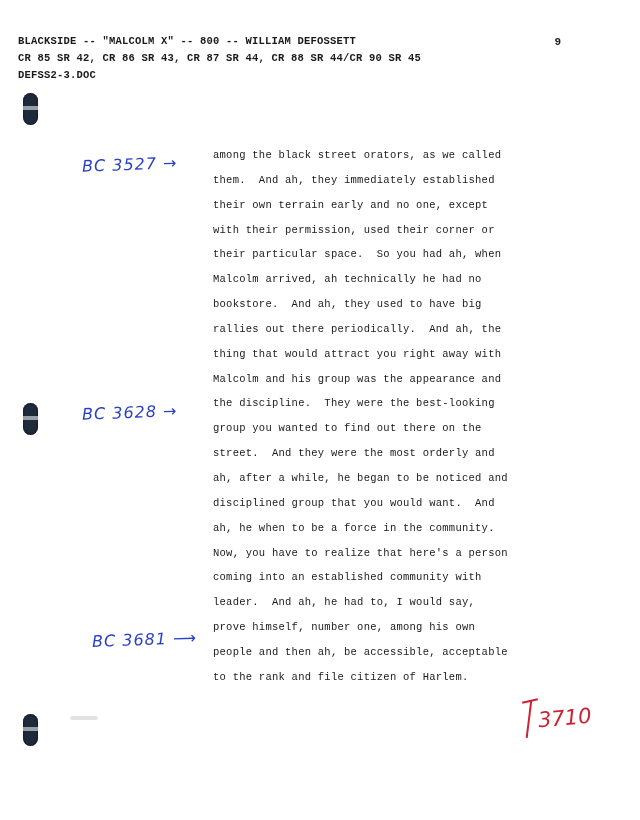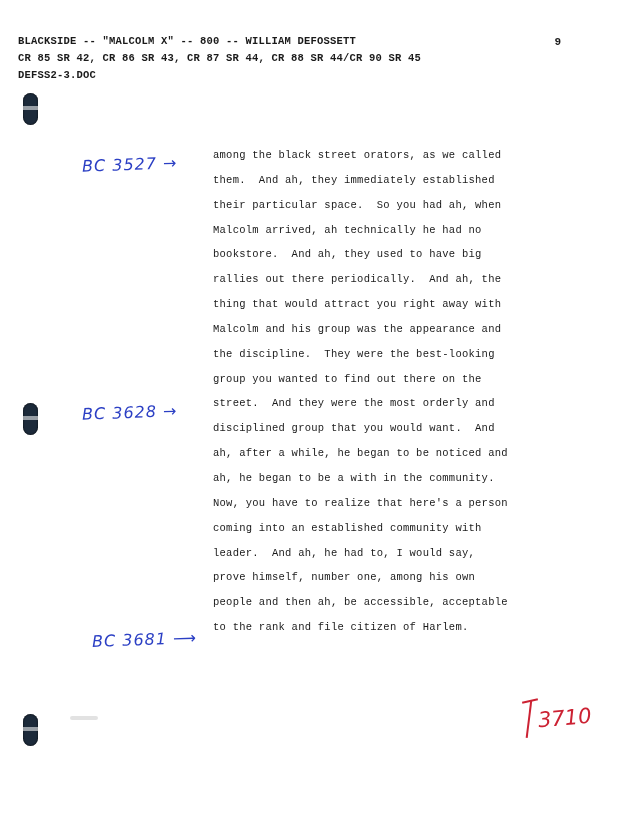--- a/index.html
+++ b/index.html
@@ -162,6 +162,7 @@
   <div class="body-col">
     <div class="body-line">among the black street orators, as we called</div>
     <div class="body-line">them.  And ah, they immediately established</div>
+    <div class="body-line">their own terrain early and no one, except</div>
     <div class="body-line">their particular space.  So you had ah, when</div>
     <div class="body-line">Malcolm arrived, ah technically he had no</div>
     <div class="body-line">bookstore.  And ah, they used to have big</div>

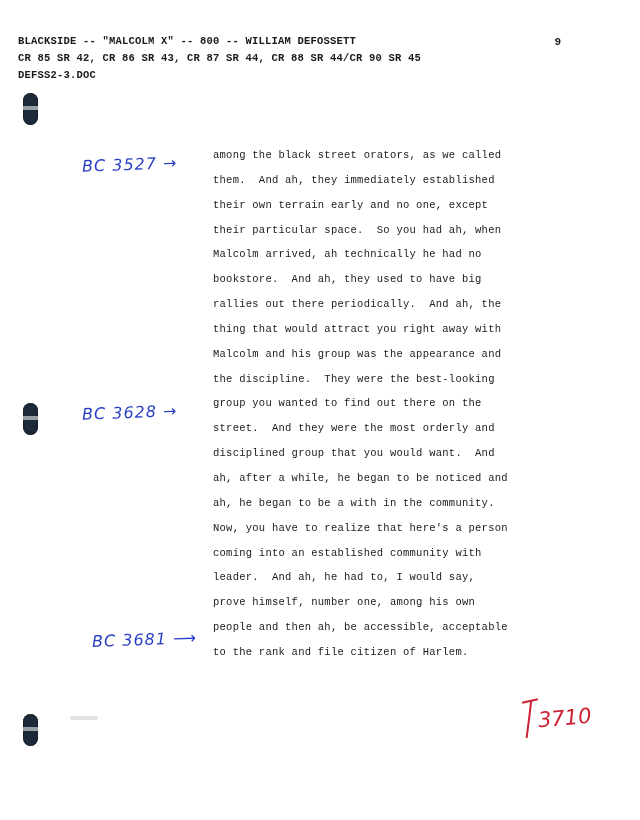--- a/index.html
+++ b/index.html
@@ -163,6 +163,7 @@
     <div class="body-line">among the black street orators, as we called</div>
     <div class="body-line">them.  And ah, they immediately established</div>
     <div class="body-line">their own terrain early and no one, except</div>
+    <div class="body-line">with their permission, used their corner or</div>
     <div class="body-line">their particular space.  So you had ah, when</div>
     <div class="body-line">Malcolm arrived, ah technically he had no</div>
     <div class="body-line">bookstore.  And ah, they used to have big</div>

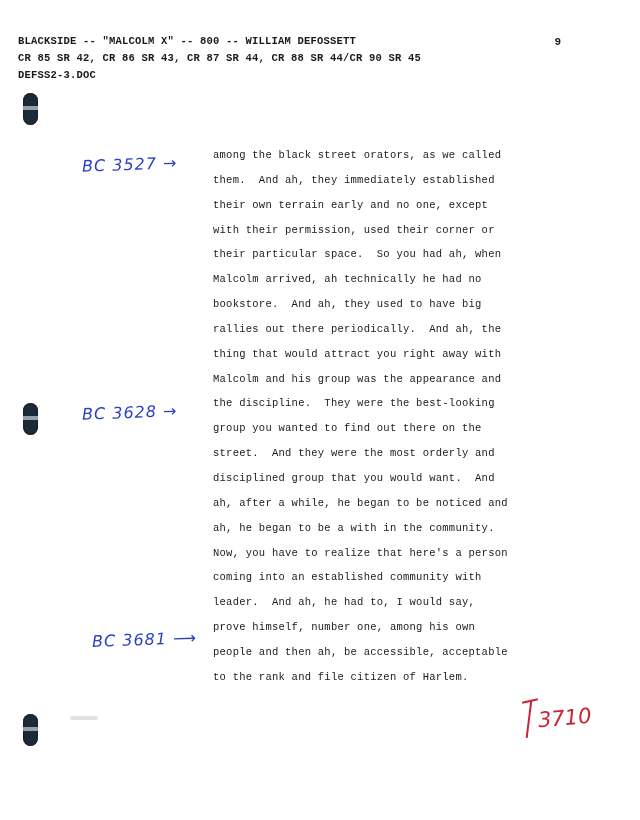--- a/index.html
+++ b/index.html
@@ -173,8 +173,8 @@
     <div class="body-line">the discipline.  They were the best-looking</div>
     <div class="body-line">group you wanted to find out there on the</div>
     <div class="body-line">street.  And they were the most orderly and</div>
+    <div class="body-line">ah, after a while, he began to be noticed and</div>
     <div class="body-line">disciplined group that you would want.  And</div>
-    <div class="body-line">ah, after a while, he began to be noticed and</div>
     <div class="body-line">ah, he began to be a with in the community.</div>
     <div class="body-line">Now, you have to realize that here's a person</div>
     <div class="body-line">coming into an established community with</div>

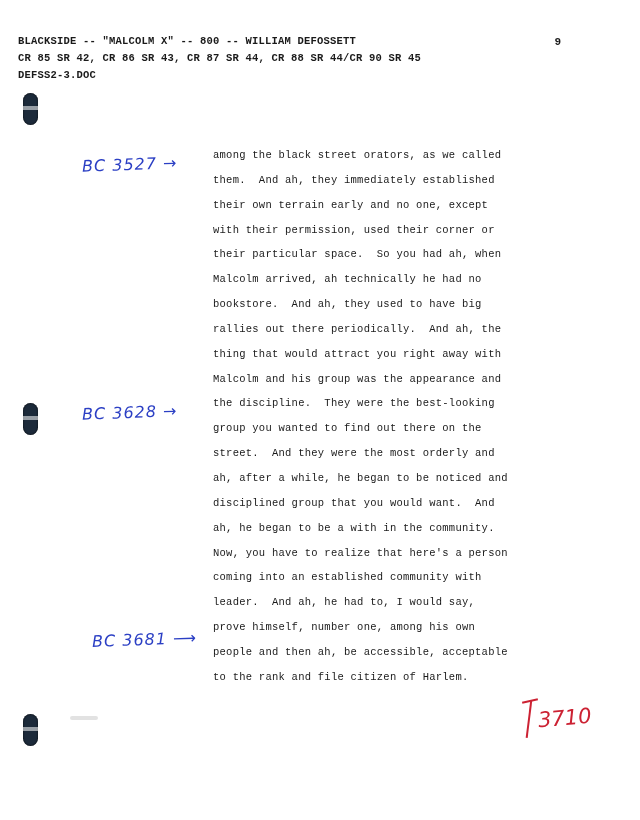--- a/index.html
+++ b/index.html
@@ -175,7 +175,7 @@
     <div class="body-line">street.  And they were the most orderly and</div>
     <div class="body-line">ah, after a while, he began to be noticed and</div>
     <div class="body-line">disciplined group that you would want.  And</div>
-    <div class="body-line">ah, he began to be a with in the community.</div>
+    <div class="body-line">ah, he when to be a force in the community.</div>
     <div class="body-line">Now, you have to realize that here's a person</div>
     <div class="body-line">coming into an established community with</div>
     <div class="body-line">leader.  And ah, he had to, I would say,</div>

